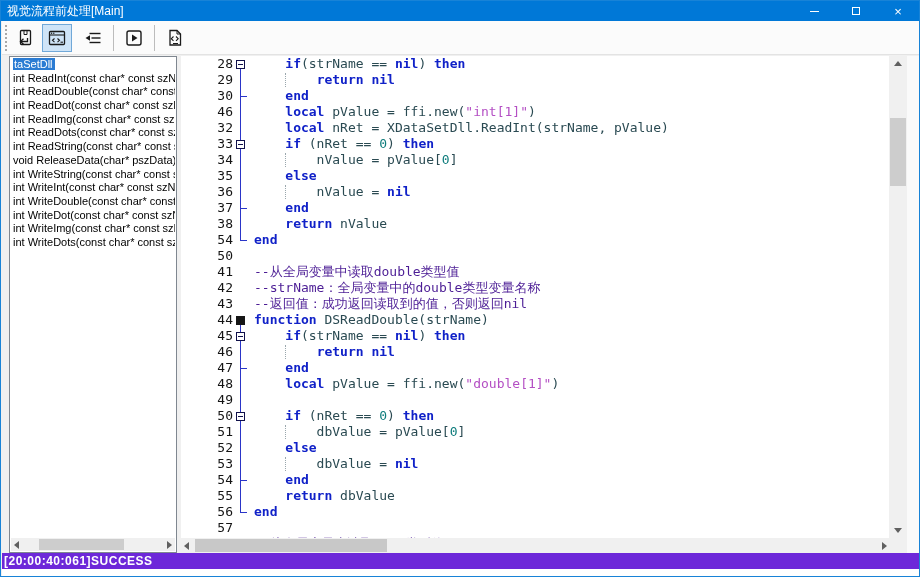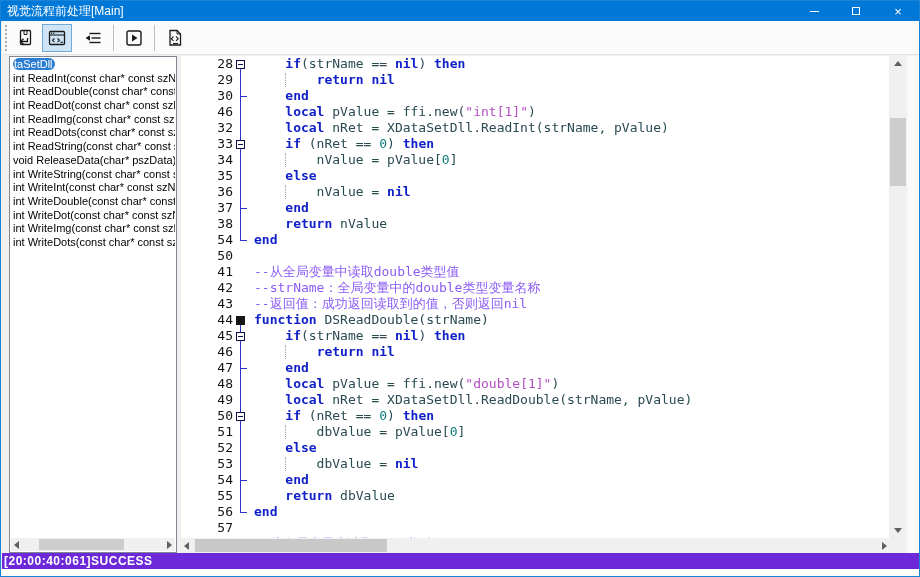--- a/index.html
+++ b/index.html
@@ -33,7 +33,7 @@
   .sb-rows { position:absolute; left:1px; top:1px; right:1px; bottom:15px; overflow:hidden; }
   .sb-row { height:13.7px; line-height:13.6px; font-size:11px; white-space:nowrap;
             overflow:hidden; color:#000; padding-left:2px; }
-  .sb-label.sel { background:#2b7cd3; color:#fff; padding:0 2px 0 1px;border-radius:6px; }
+  .sb-label.sel { background:#2b7cd3; color:#fff; padding:0 2px 0 1px; }
   .sb-hscroll { position:absolute; left:1px; right:1px; bottom:1px; height:13px; background:#f0f0f0; }
   .sb-hthumb { position:absolute; left:28px; top:1px; width:85px; height:11px; background:#cdcdcd; }
 

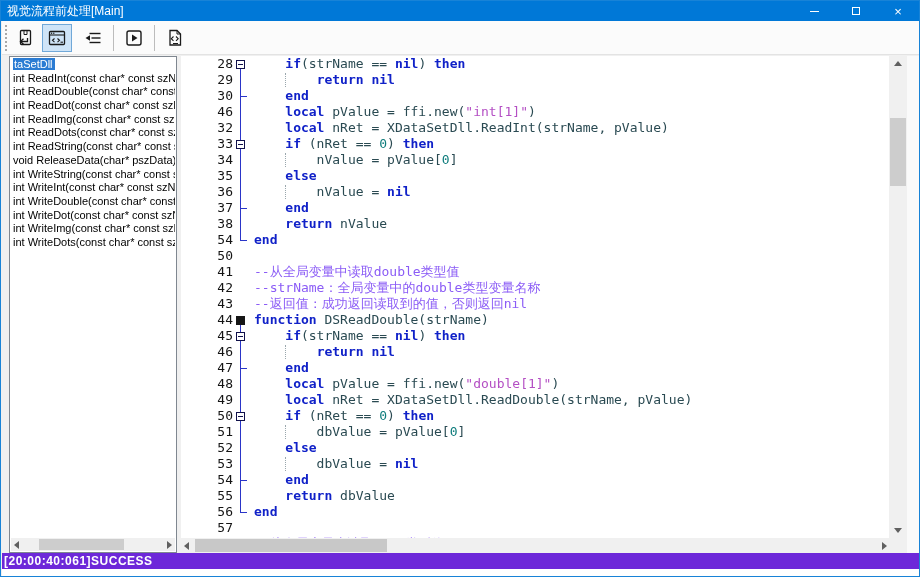--- a/index.html
+++ b/index.html
@@ -66,7 +66,7 @@
   .tk-p { color:#2a4a52;text-align:center; }
   .tk-k { color:#1021c8; font-weight:bold; }
   .tk-s { color:#b44fc4; }
-  .tk-c { color:#8b5cf6; }
+  .tk-c { color:#4c1d95; }
   .tk-n { color:#0e7c7c; }
 
   

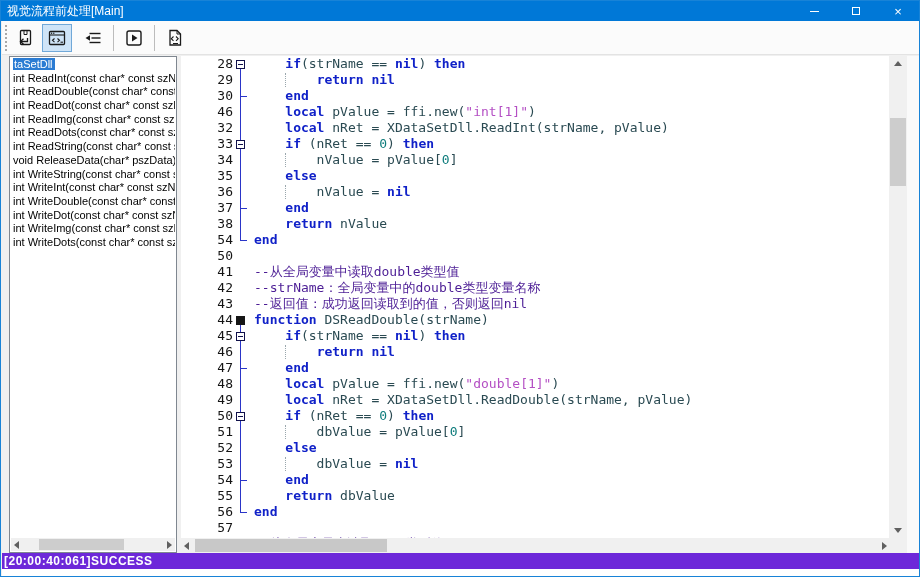--- a/index.html
+++ b/index.html
@@ -200,7 +200,7 @@
         <div class="code-line g"><span class="ln">46</span><span class="fold"><i class="vl f"></i></span><span class="txt"><span class="tk-p">        </span><span class="tk-k">return</span><span class="tk-p"> </span><span class="tk-k">nil</span></span></div>
         <div class="code-line"><span class="ln">47</span><span class="fold"><i class="vl f"></i><i class="dash"></i></span><span class="txt"><span class="tk-p">    </span><span class="tk-k">end</span></span></div>
         <div class="code-line"><span class="ln">48</span><span class="fold"><i class="vl f"></i></span><span class="txt"><span class="tk-p">    </span><span class="tk-k">local</span><span class="tk-p"> pValue = ffi.new(</span><span class="tk-s">"double[1]"</span><span class="tk-p">)</span></span></div>
-        <div class="code-line"><span class="ln">49</span><span class="fold"><i class="vl f"></i></span><span class="txt"><span class="tk-p">    </span><span class="tk-k">local</span><span class="tk-p"> nRet = XDataSetDll.ReadDouble(strName, pValue)</span></span></div>
+        <div class="code-line"><span class="ln">49</span><span class="fold"><i class="vl f"></i></span></div>
         <div class="code-line"><span class="ln">50</span><span class="fold"><i class="vl f"></i><i class="mk"></i></span><span class="txt"><span class="tk-p">    </span><span class="tk-k">if</span><span class="tk-p"> (nRet == </span><span class="tk-n">0</span><span class="tk-p">) </span><span class="tk-k">then</span></span></div>
         <div class="code-line g"><span class="ln">51</span><span class="fold"><i class="vl f"></i></span><span class="txt"><span class="tk-p">        dbValue = pValue[</span><span class="tk-n">0</span><span class="tk-p">]</span></span></div>
         <div class="code-line"><span class="ln">52</span><span class="fold"><i class="vl f"></i></span><span class="txt"><span class="tk-p">    </span><span class="tk-k">else</span></span></div>

